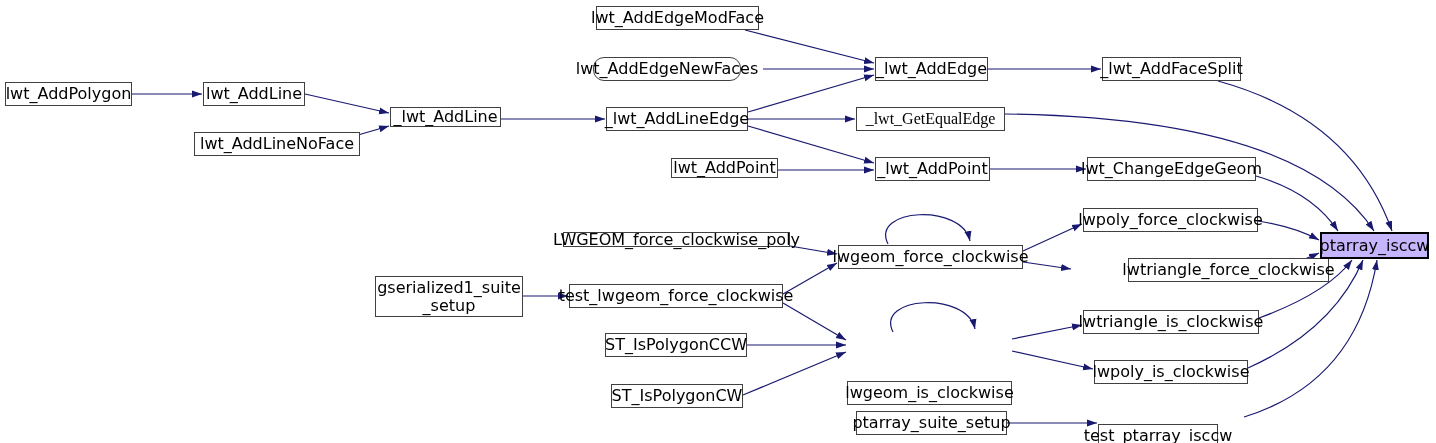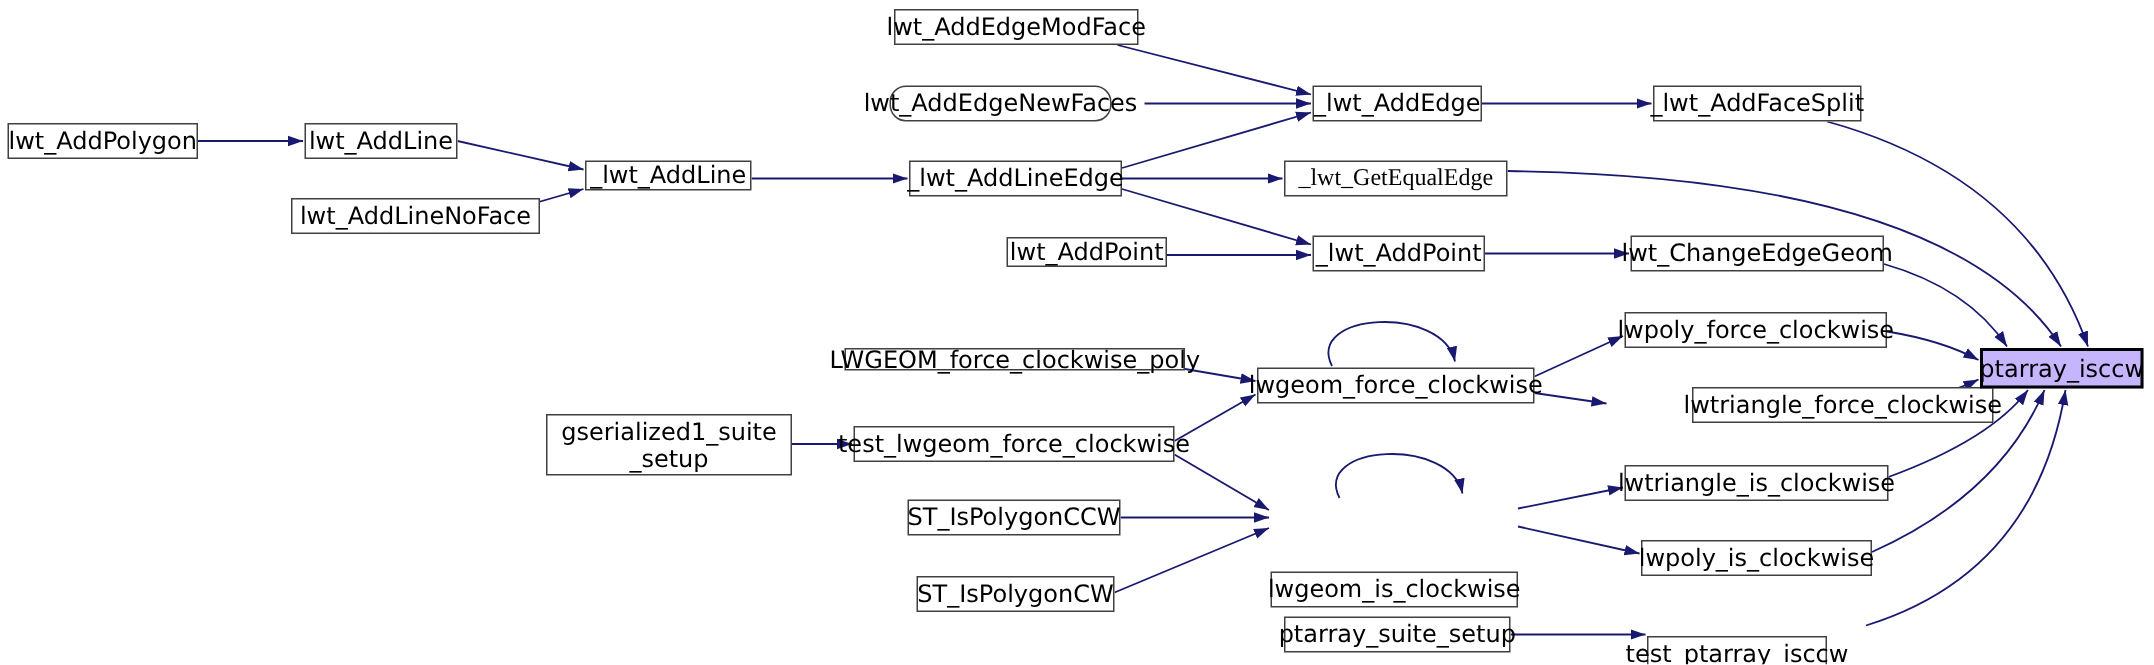--- a/index.html
+++ b/index.html
@@ -93,7 +93,7 @@
       <div class="node highlighted" style="left: 1320px; top: 232px; width: 109px; height: 27px;"><span>ptarray_isccw</span></div>
       <div class="node" style="left: 563px; top: 232px; width: 227px; height: 15px;"><span>LWGEOM_force_clockwise_poly</span></div>
       <div class="node" style="left: 838px; top: 245px; width: 185px; height: 24px;"><span>lwgeom_force_clockwise</span></div>
-      <div class="node" style="left: 364px; top: 276px; width: 164px; height: 41px;"><span>gserialized1_suite
+      <div class="node" style="left: 375px; top: 276px; width: 148px; height: 41px;"><span>gserialized1_suite
 _setup</span></div>
       <div class="node" style="left: 569px; top: 284px; width: 214px; height: 24px;"><span>test_lwgeom_force_clockwise</span></div>
       <div class="node" style="left: 605px; top: 333px; width: 142px; height: 24px;"><span>ST_IsPolygonCCW</span></div>

